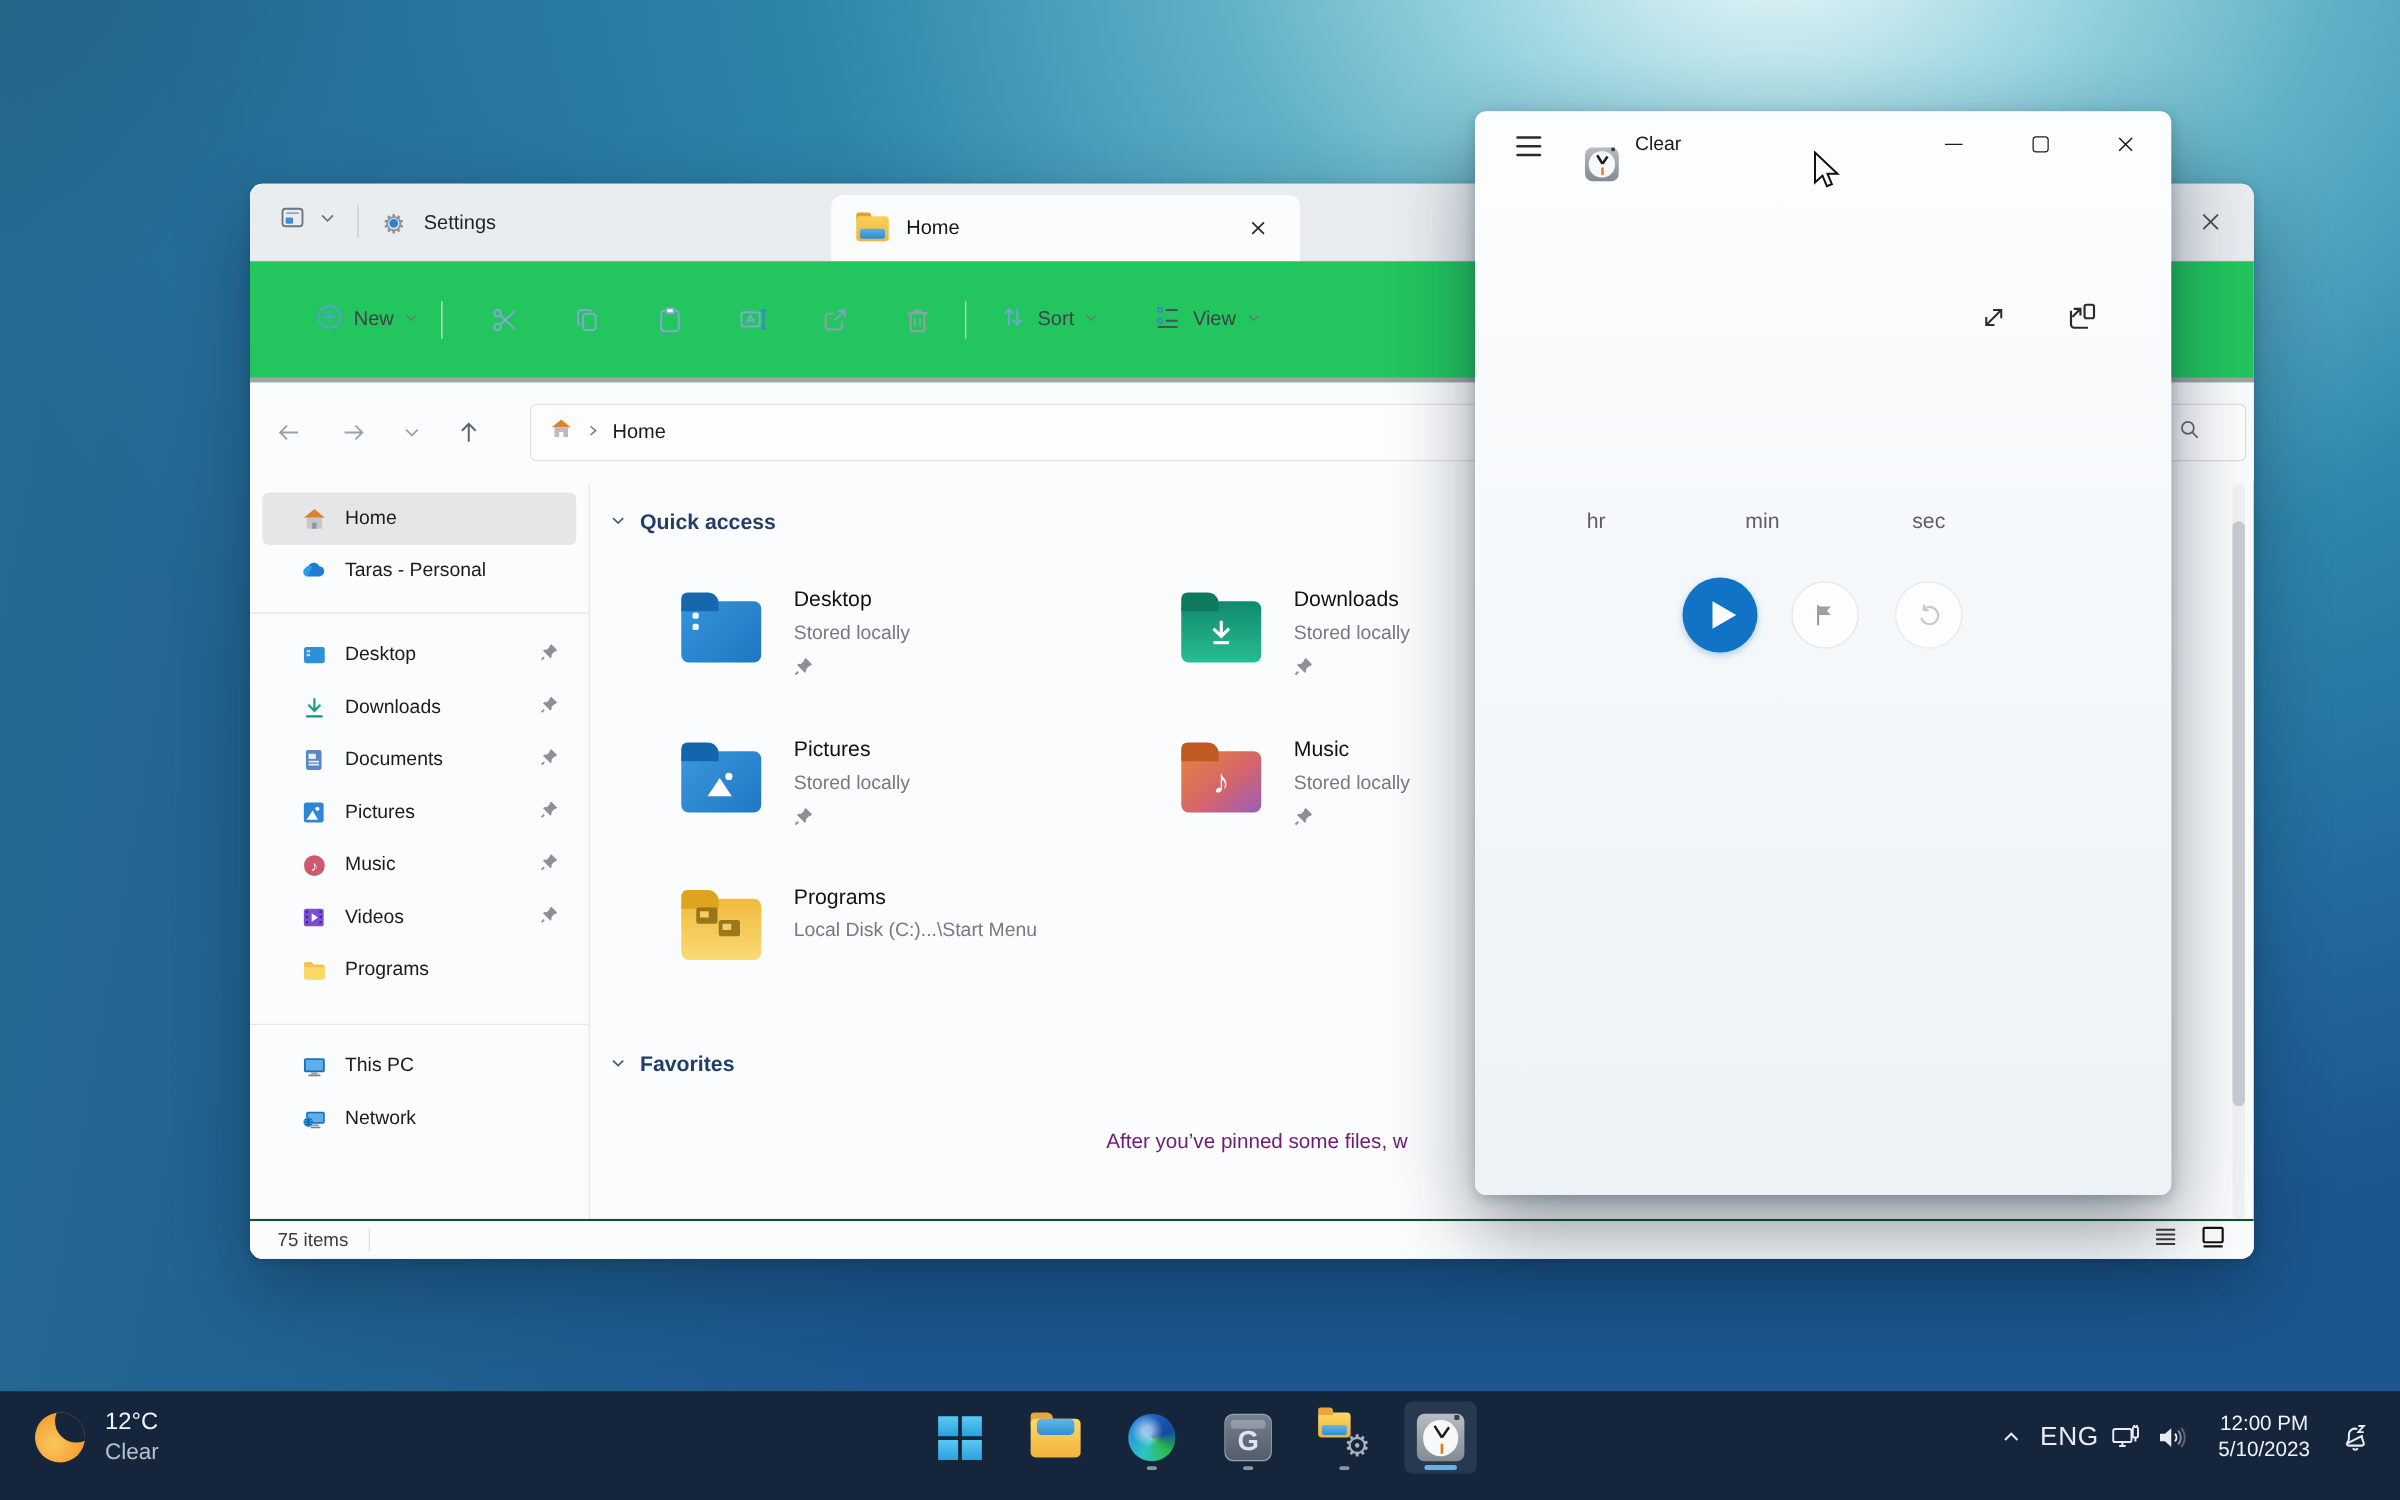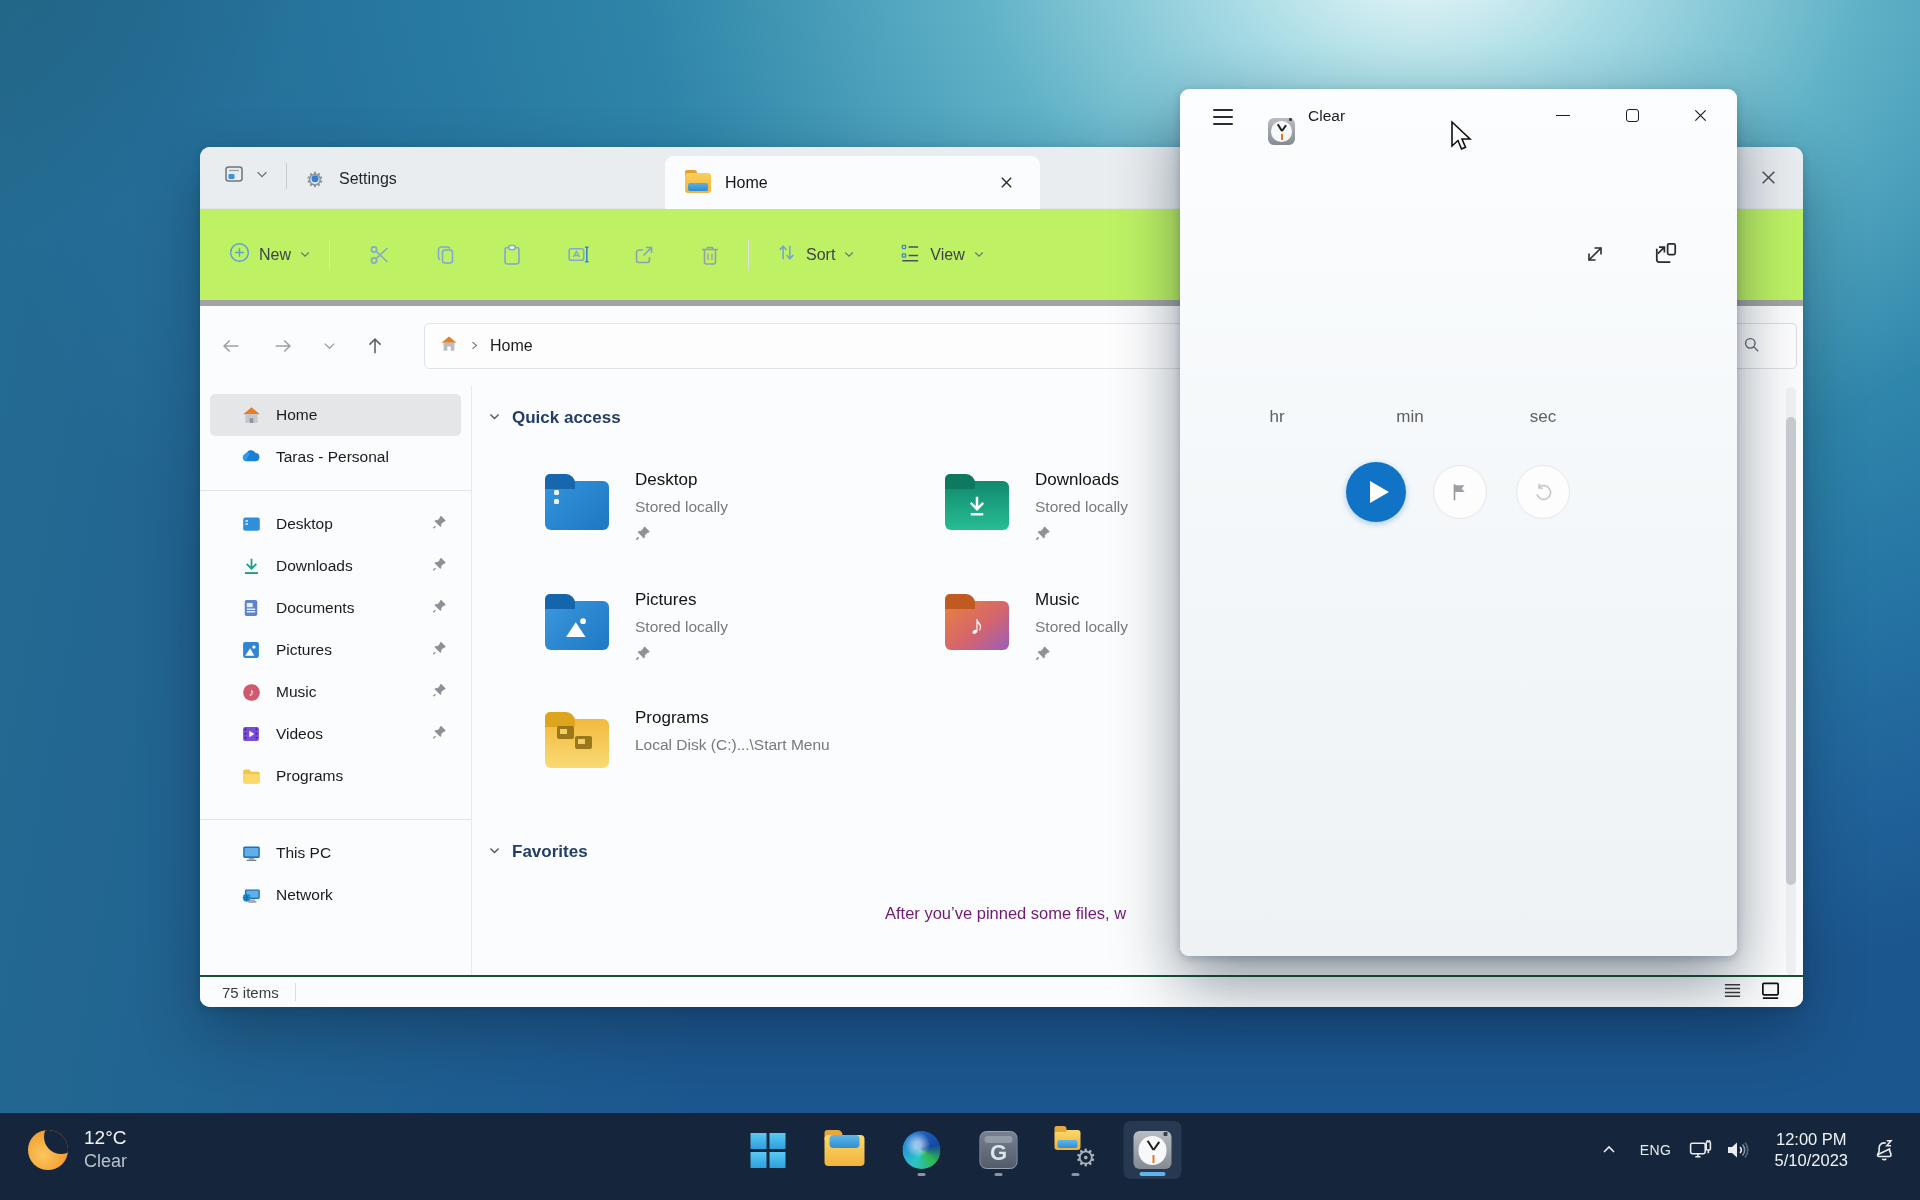--- a/index.html
+++ b/index.html
@@ -37,7 +37,7 @@
   .tabfolder .b{position:absolute;inset:0;border-radius:3px;background:linear-gradient(180deg,#f8cf5a,#f1b33e);}
   .tabfolder .t{position:absolute;left:3px;bottom:2px;right:3px;height:8px;border-radius:2px;background:linear-gradient(180deg,#58b1e4,#2d8bd0);}
 
-  .ex-cmdbar{position:relative;height:97px;background:#bef264;border-bottom:6px solid #a3a3a3;display:flex;align-items:center;padding-left:28px;}
+  .ex-cmdbar{position:relative;height:97px;background:#22c55e;border-bottom:4px solid #a3a3a3;display:flex;align-items:center;padding-left:52px;}
   .cmd-group{display:flex;align-items:center;gap:8px;color:#3d4349;font-size:16px;}
   .tbtn{width:48px;height:48px;display:flex;align-items:center;justify-content:center;border-radius:5px;}
   .cmdbar-div{width:1px;height:30px;background:#dcdfe2;}

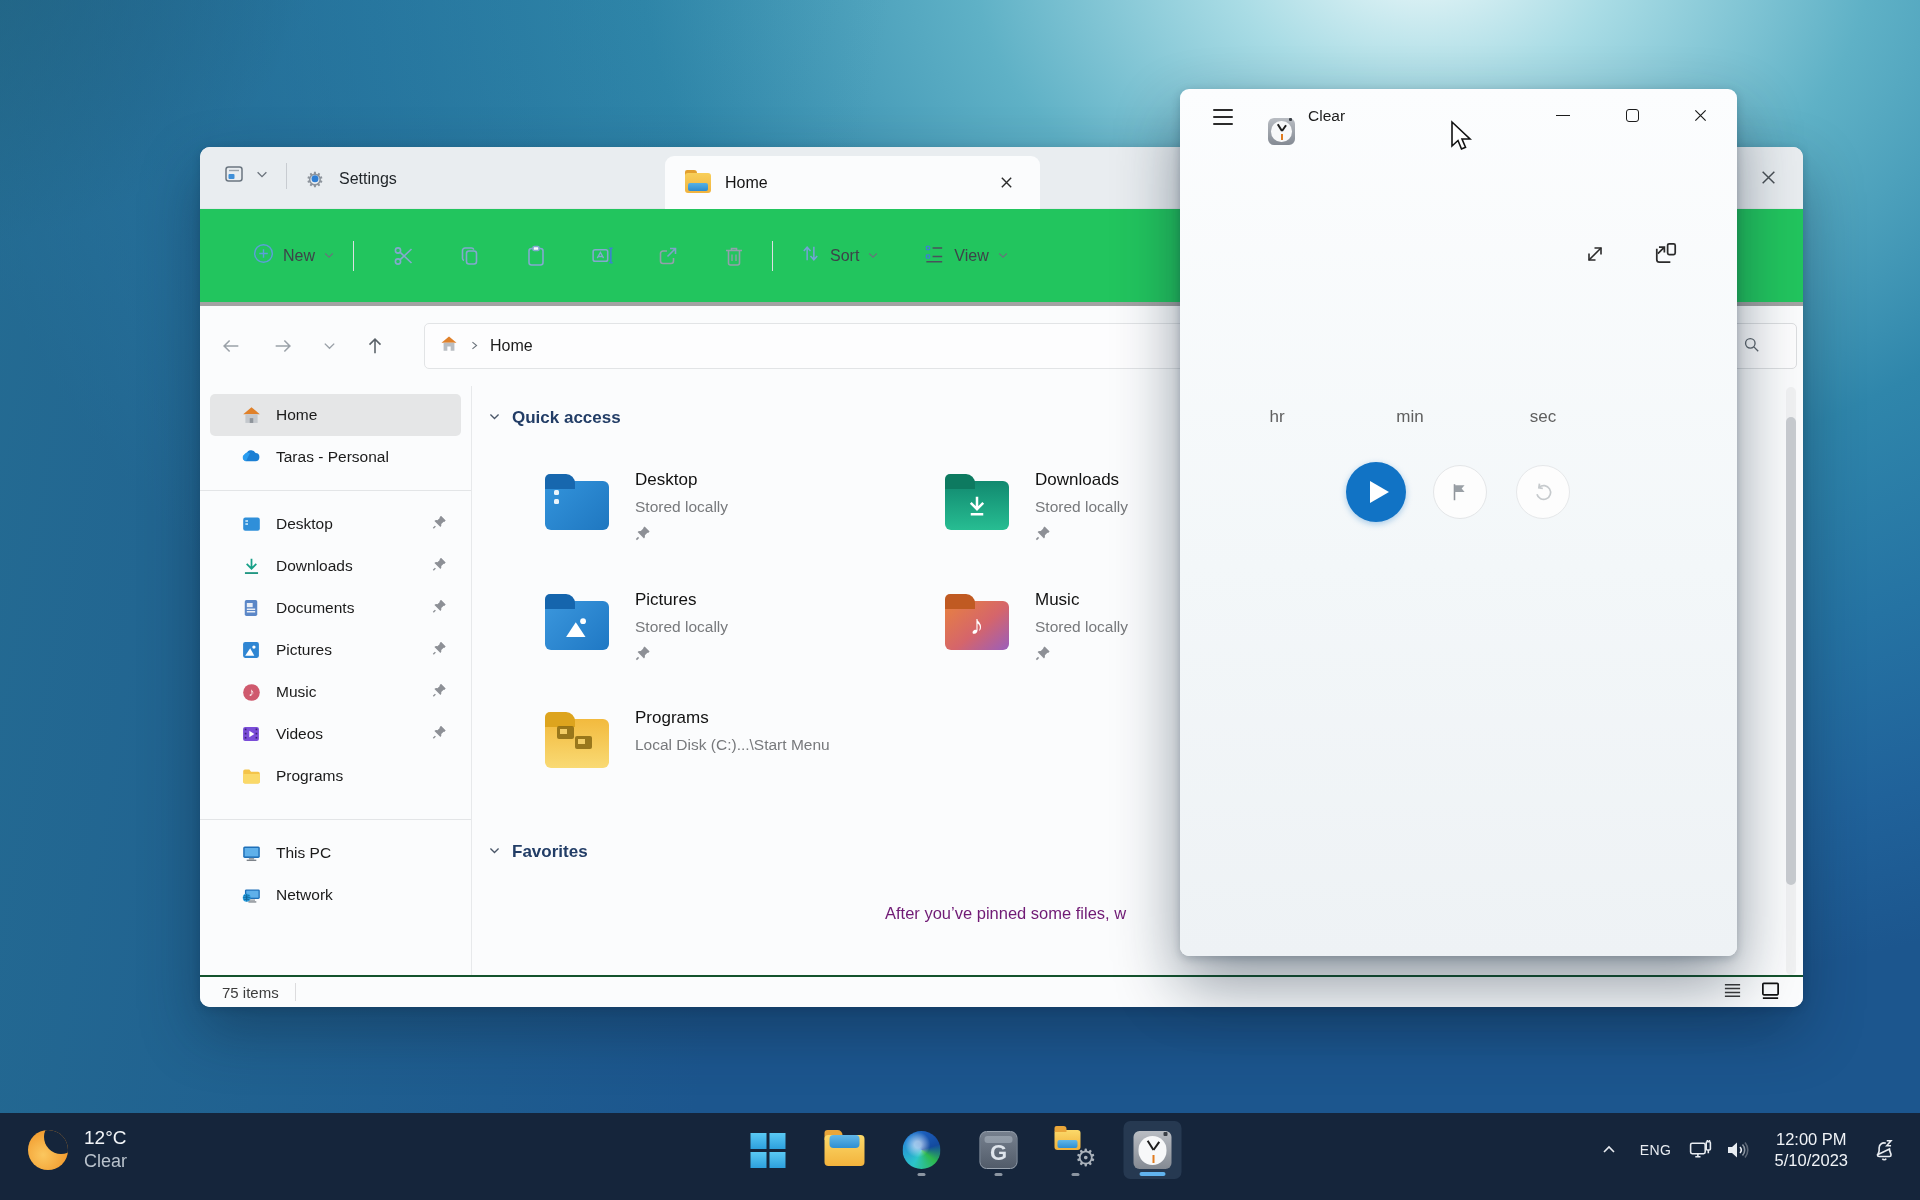--- a/index.html
+++ b/index.html
@@ -171,7 +171,7 @@
   .tray{position:absolute;right:14px;top:0;height:73px;display:flex;align-items:center;color:#e8ecf1;}
   .tray .itm{display:flex;align-items:center;justify-content:center;height:46px;border-radius:5px;}
   .tr-chev{width:40px;}
-  .tr-lang{width:54px;font-size:14px;letter-spacing:.5px;}
+  .tr-lang{width:54px;font-size:21px;letter-spacing:.5px;}
   .tr-net,.tr-vol{width:36px;}
   .tr-clockblock{margin-left:12px;padding:0 8px;display:flex;flex-direction:column;align-items:flex-end;gap:2px;font-size:16.5px;color:#f0f3f7;}
   .tr-bell{width:44px;margin-left:6px;position:relative;}

